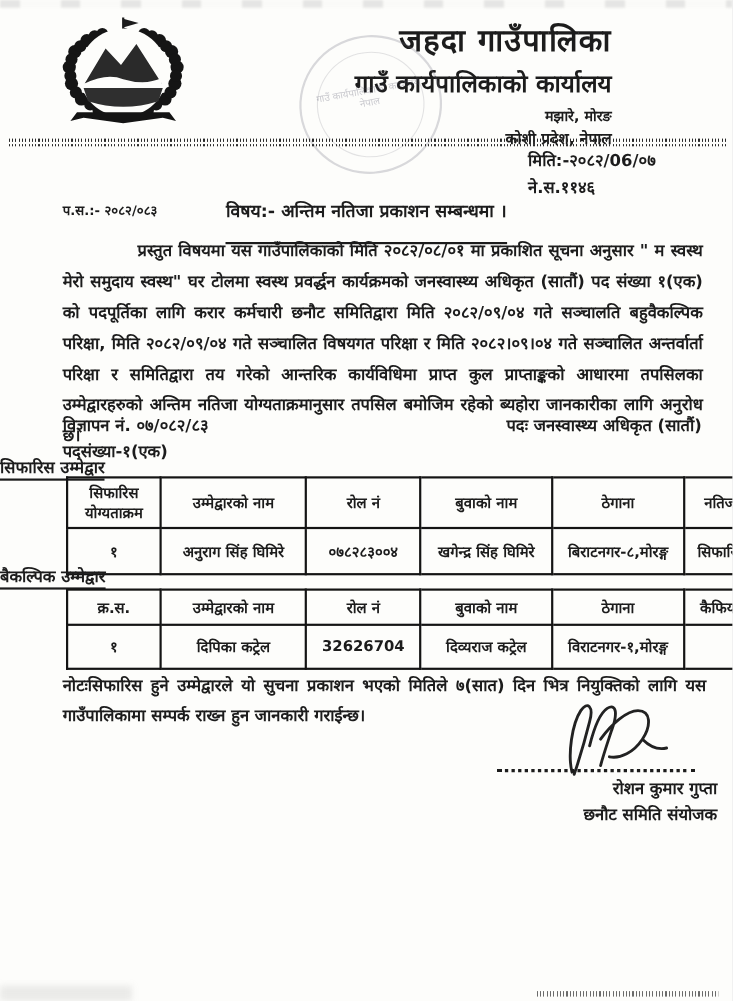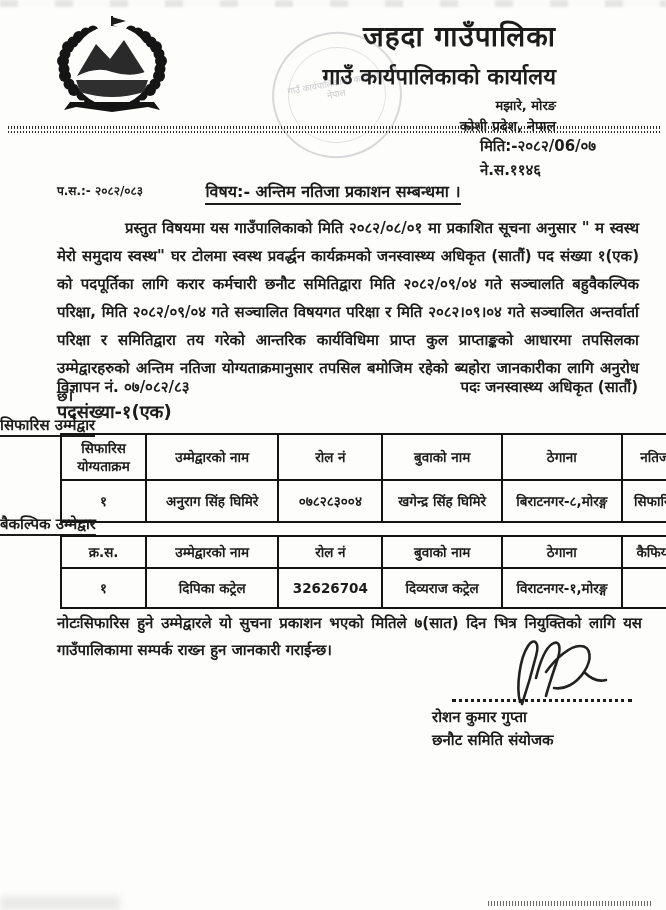--- a/index.html
+++ b/index.html
@@ -58,7 +58,7 @@
   }
   .subject span{
     font-size:16px;font-weight:700;
-    border-bottom:2px solid #1c1c1c;padding-bottom:2px;
+    border-bottom:2px solid #1c1c1c;padding-bottom:19px;
   }
   
   .body-para{

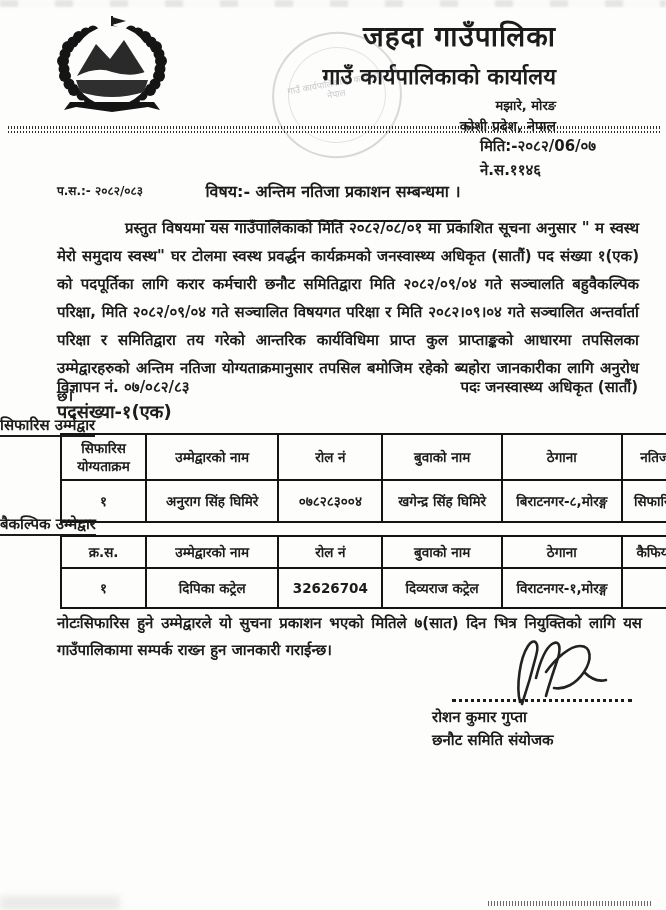--- a/index.html
+++ b/index.html
@@ -69,7 +69,7 @@
   
   .advert-no{position:absolute;left:57px;top:376px;font-size:15px;font-weight:700;}
   .advert-post{position:absolute;right:28px;top:376px;font-size:15px;font-weight:700;}
-  .advert-count{position:absolute;left:57px;top:399px;font-size:18px;font-weight:700;}
+  .advert-count{position:absolute;left:57px;top:399px;font-size:15px;font-weight:700;}
   
   .tbl-title{position:absolute;left:0;width:100%;text-align:left;}
   .tbl-title span{font-size:15px;font-weight:700;border-bottom:2px solid #1c1c1c;padding-bottom:1px;}

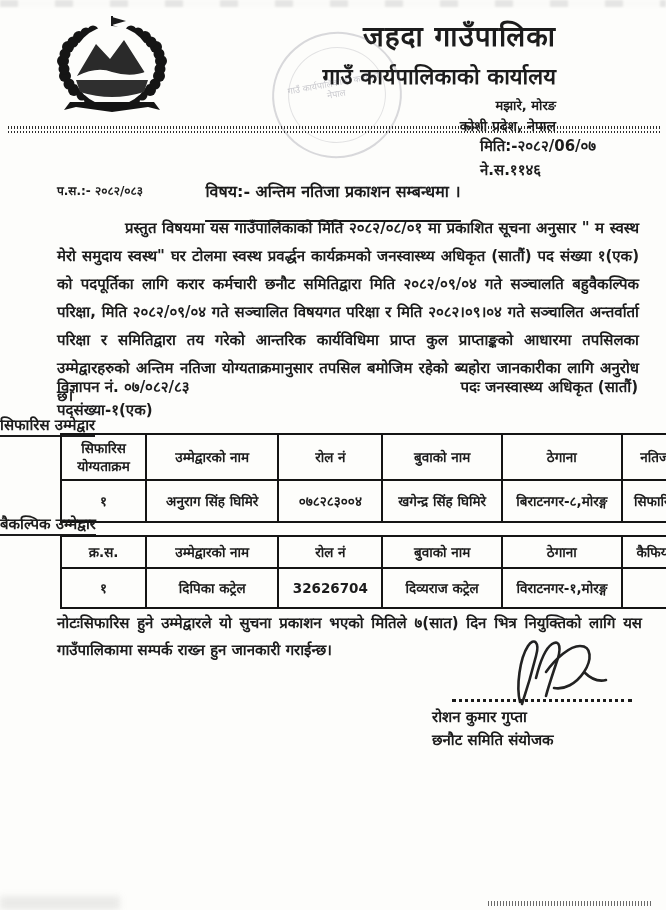--- a/index.html
+++ b/index.html
@@ -107,7 +107,7 @@
     border-top:3px dotted #1c1c1c;
   }
   .sig-name{
-    position:absolute;left:432px;top:706px;width:220px;text-align:left;
+    position:absolute;left:432px;top:706px;width:220px;text-align:right;
     font-size:15px;font-weight:700;line-height:23px;
   }
   

